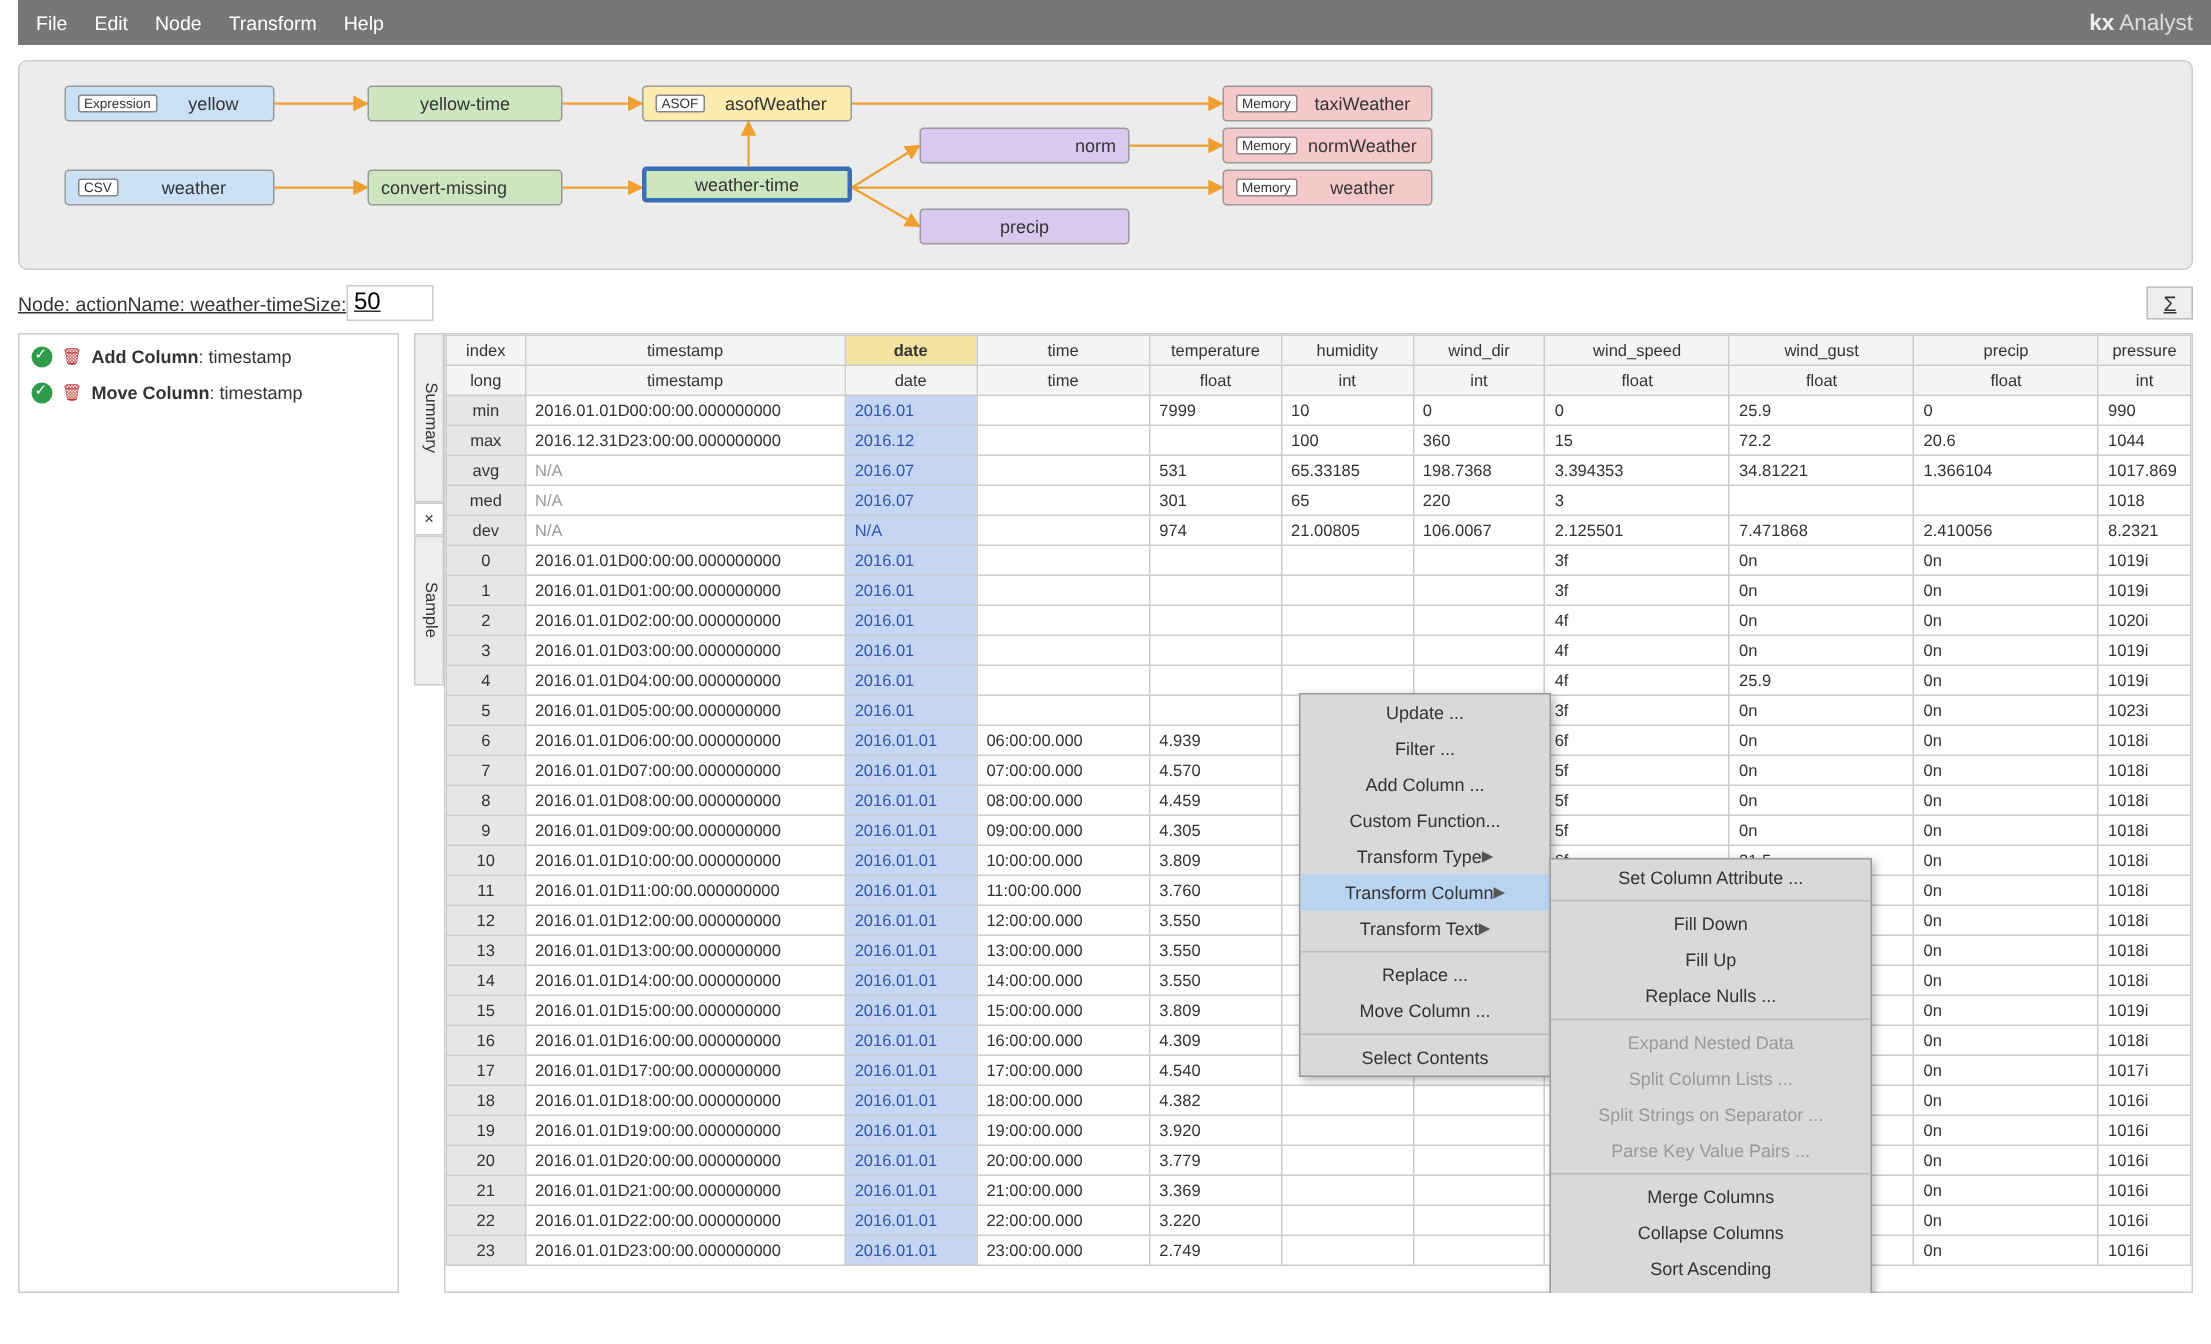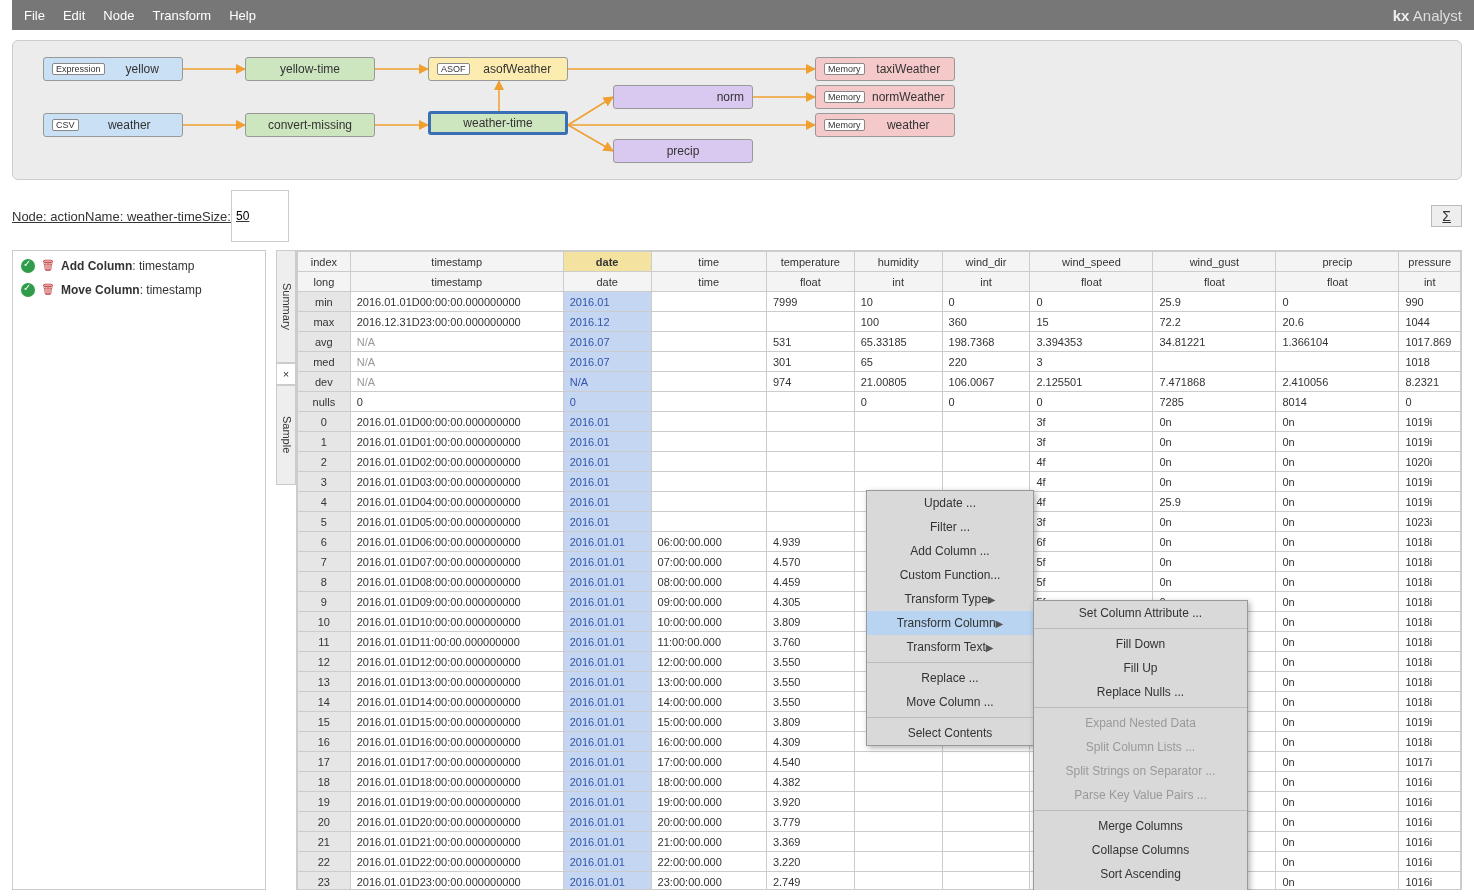--- a/index.html
+++ b/index.html
@@ -112,7 +112,7 @@
         <span style="flex: 1 1 0%; text-align: center;">yellow-time</span>
       </div>
       <div class="node n-green" style="left: 232px; top: 72px; width: 130px;">
-        <span style="flex: 1 1 0%; text-align: center;">convert-missing</span>
+        <span style="flex: 1 1 0%; ">convert-missing</span>
       </div>
       <div class="node n-yel" style="left: 415px; top: 16px; width: 140px;">
         <span class="tag">ASOF</span>

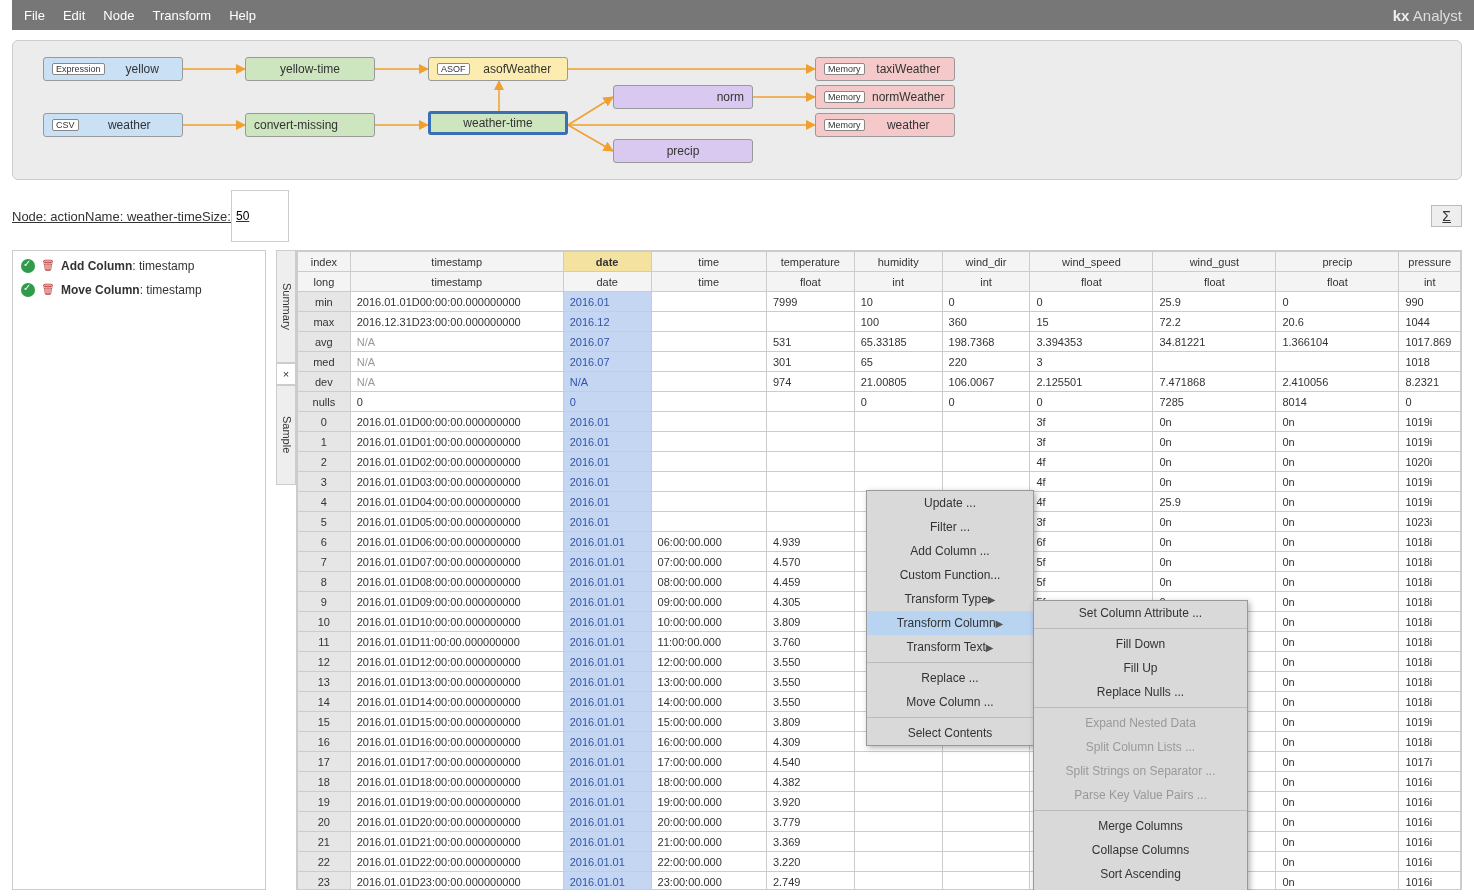--- a/index.html
+++ b/index.html
@@ -28,7 +28,7 @@
 
 
 .inforow { display:flex; align-items:center; padding:4px 12px 8px; gap:0; font-size:13px;text-decoration:underline; }
-.inforow input { width:58px; border:1px solid #ccc; padding:18px 4px; font-size:12px; }
+.inforow input { width:58px; border:1px solid #ccc; padding:2px 4px; font-size:16px; }
 .inforow .spacer { flex:1; }
 .inforow .sigma { border:1px solid #bbb; background:#eee; padding:2px 10px; font-size:14px; cursor:pointer; }
 

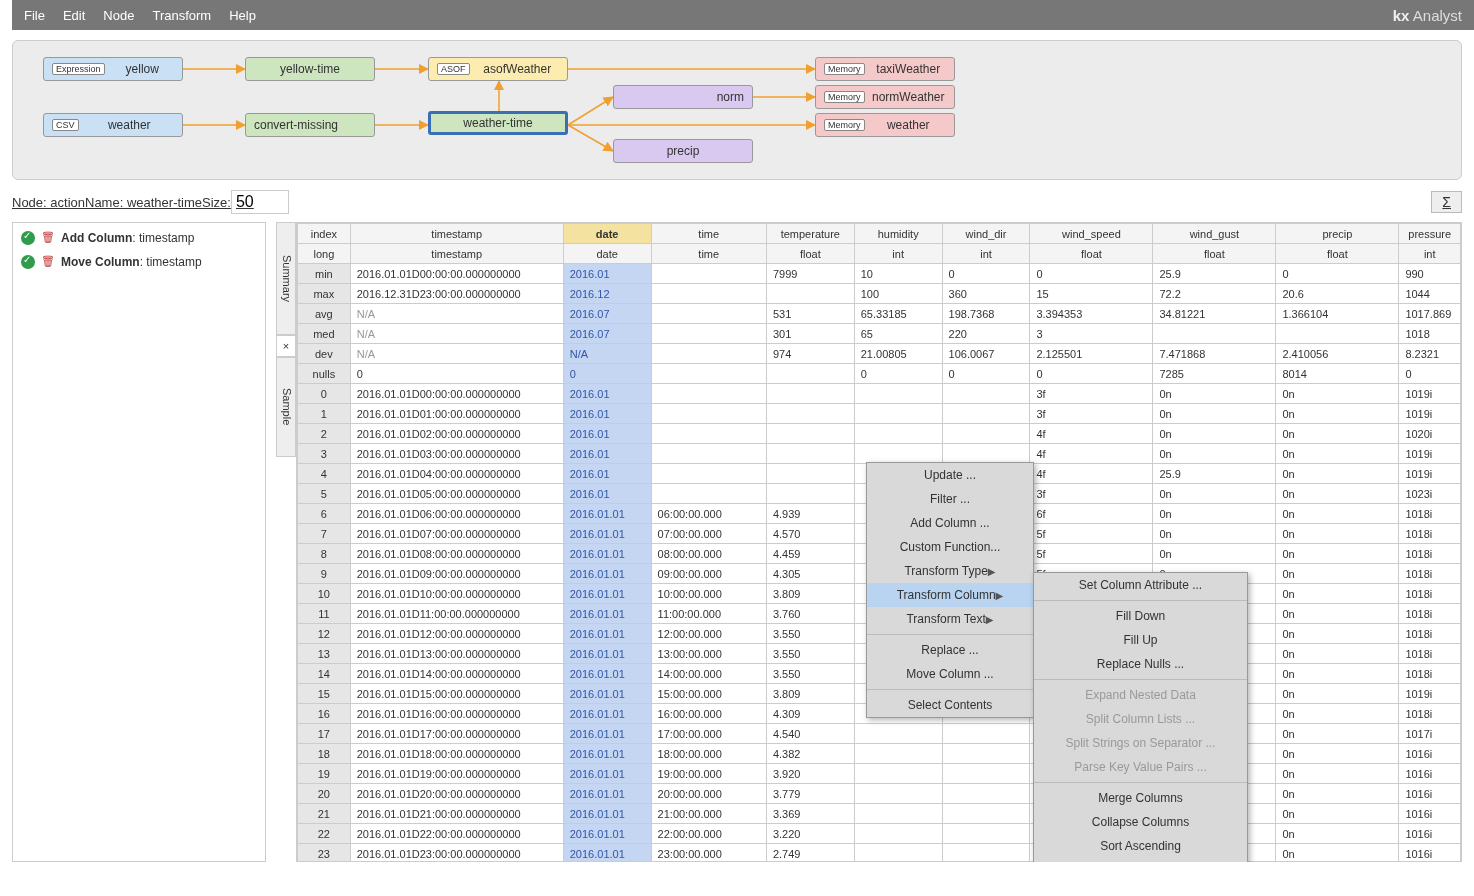--- a/index.html
+++ b/index.html
@@ -282,19 +282,6 @@
                 <td>8.2321</td>
               </tr>
               <tr>
-                <td class="idx">nulls</td>
-                <td>0</td>
-                <td class="date">0</td>
-                <td></td>
-                <td></td>
-                <td>0</td>
-                <td>0</td>
-                <td>0</td>
-                <td>7285</td>
-                <td>8014</td>
-                <td>0</td>
-              </tr>
-              <tr>
                 <td class="idx">0</td>
                 <td>2016.01.01D00:00:00.000000000</td>
                 <td class="date">2016.01</td>

